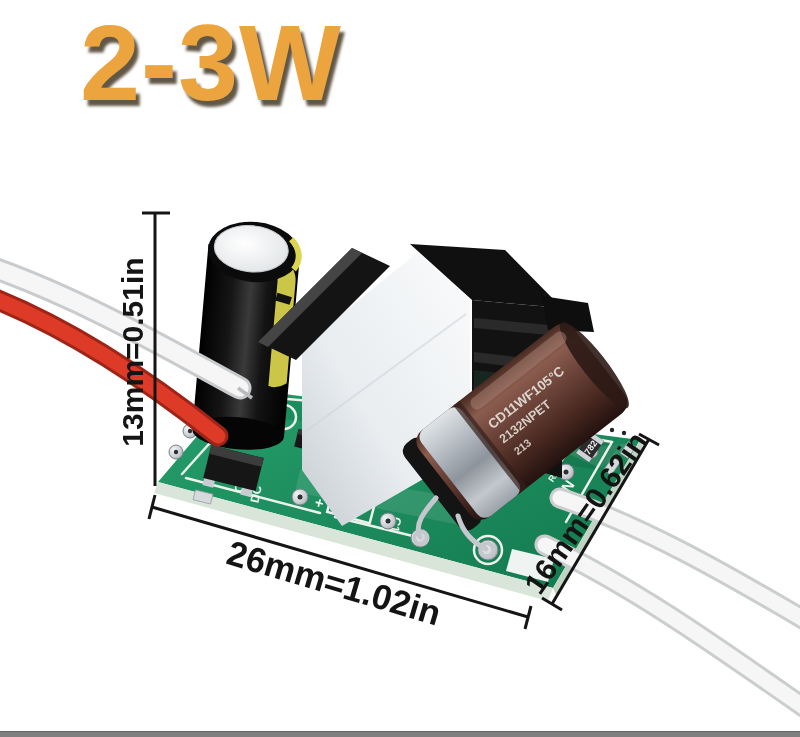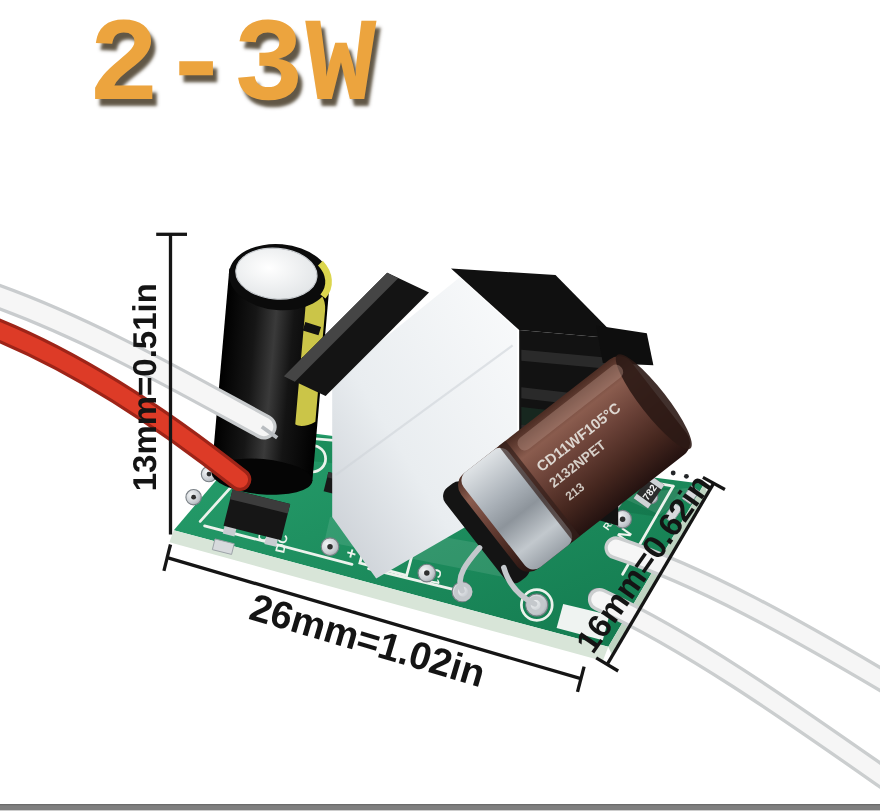--- a/index.html
+++ b/index.html
@@ -7,7 +7,7 @@
          font-family:"Liberation Sans",sans-serif;}
   .title{position:absolute;left:80px;top:6px;font-size:108px;font-weight:bold;
          color:#eca43e;letter-spacing:1px;line-height:1.05;
-         text-shadow:4px 6px 3px rgba(52,40,18,0.78);font-family:Liberation Mono, monospace;}
+         text-shadow:4px 6px 3px rgba(52,40,18,0.78);}
   .dim{position:absolute;font-weight:bold;color:#141414;white-space:nowrap;
        transform-origin:center center;}
   .dim-h{left:133px;top:352px;font-size:30px;transform:translate(-50%,-50%) rotate(-90deg);}

